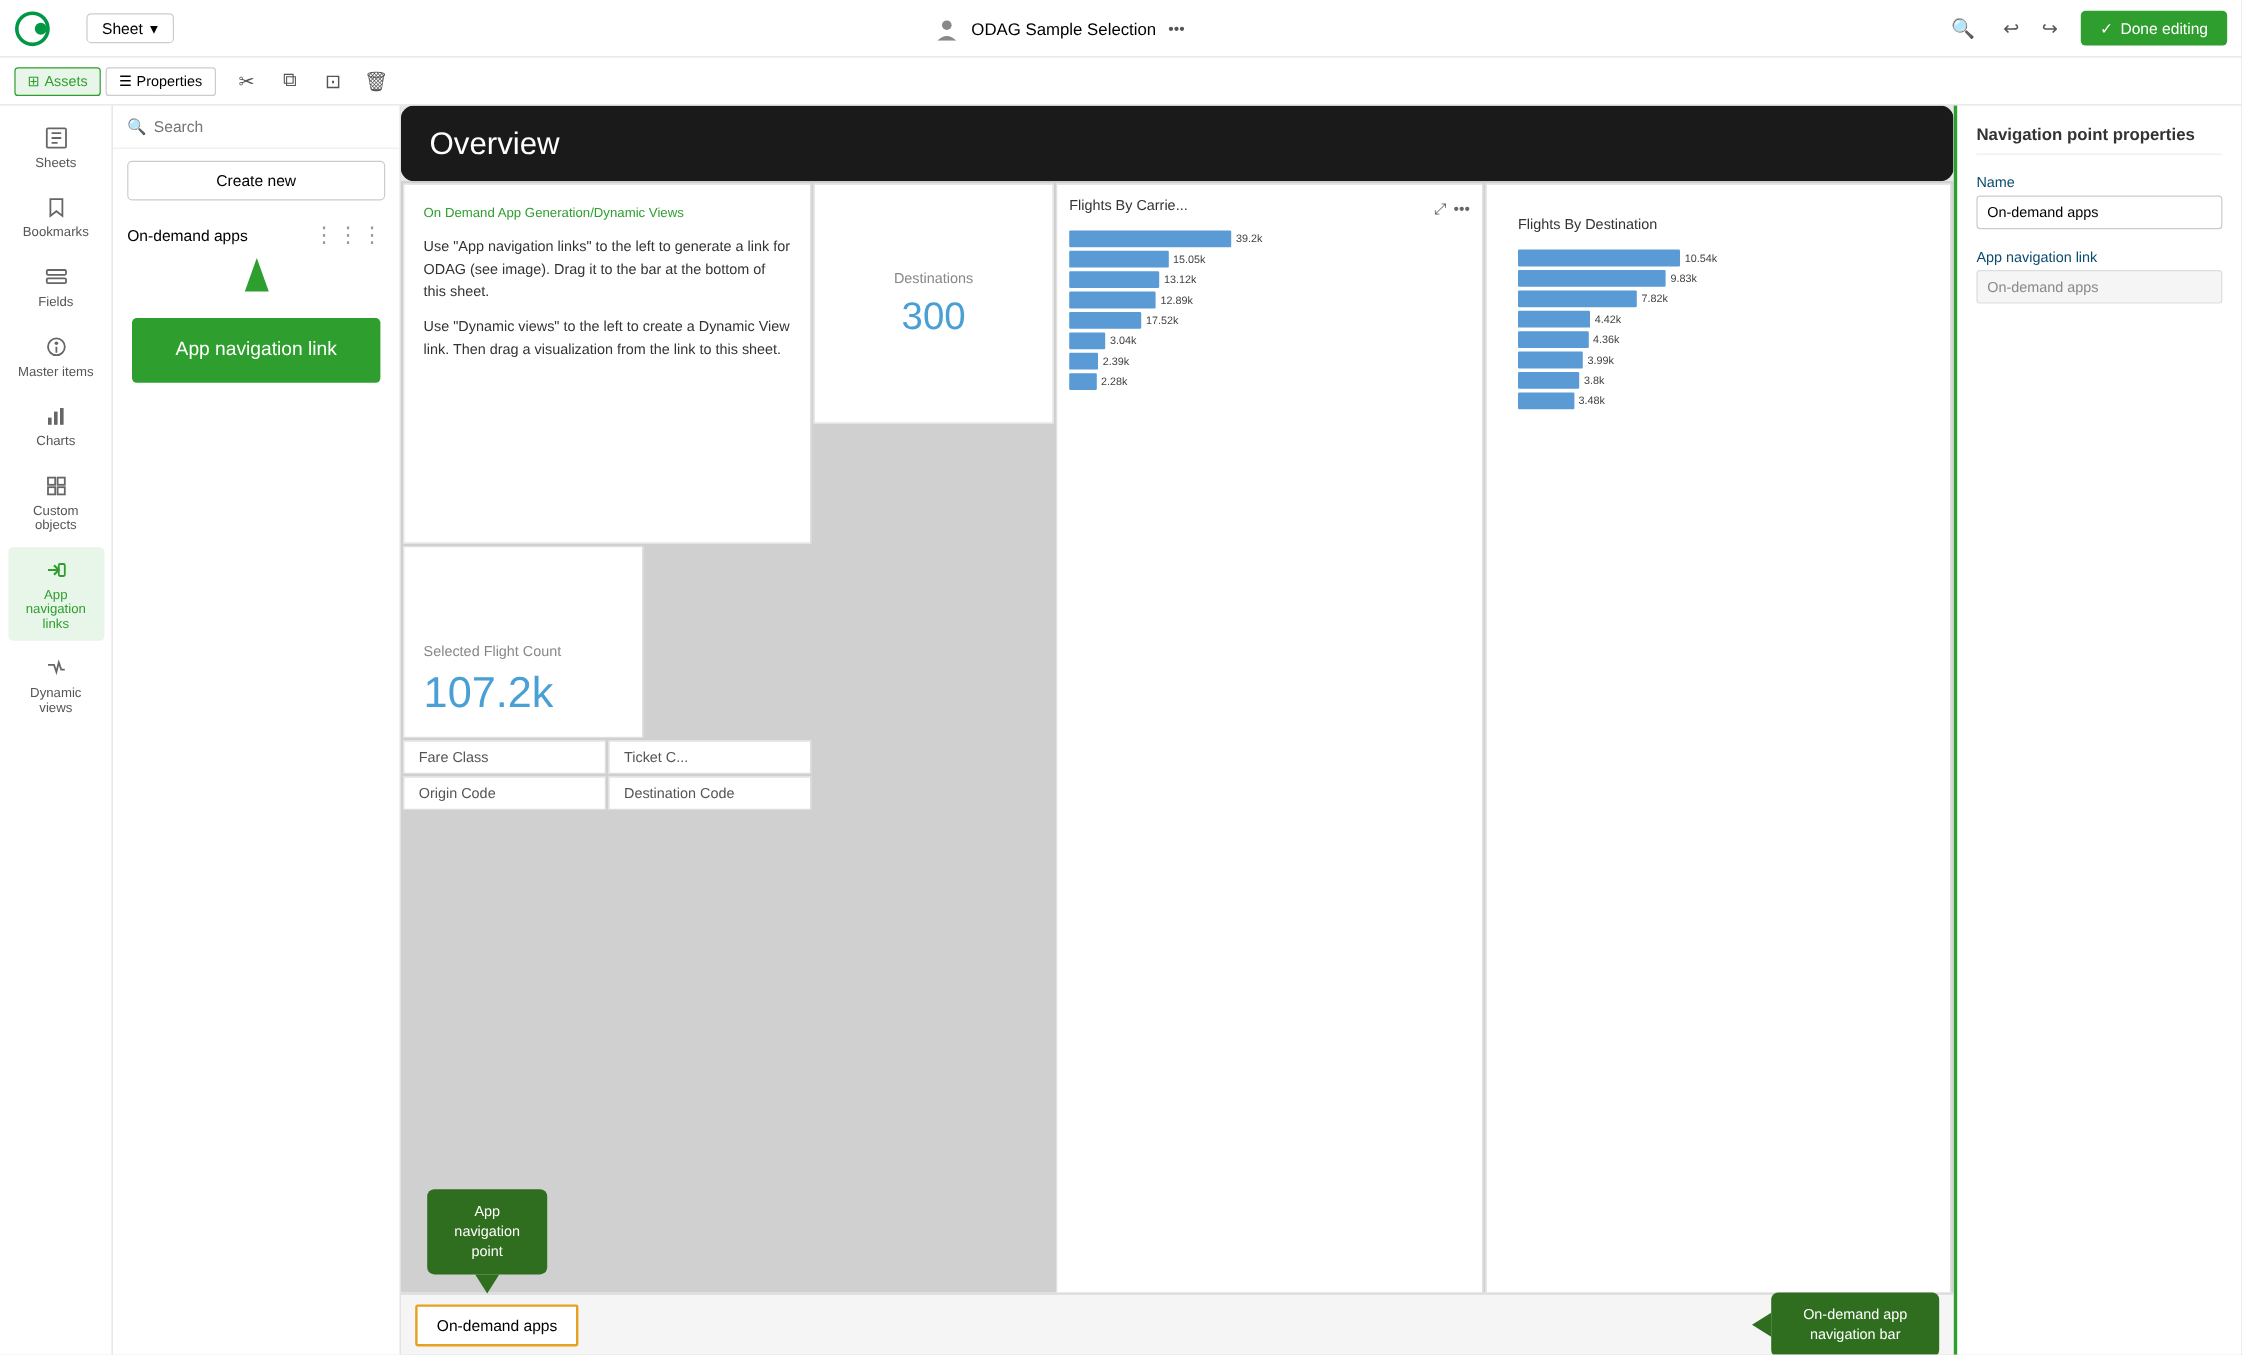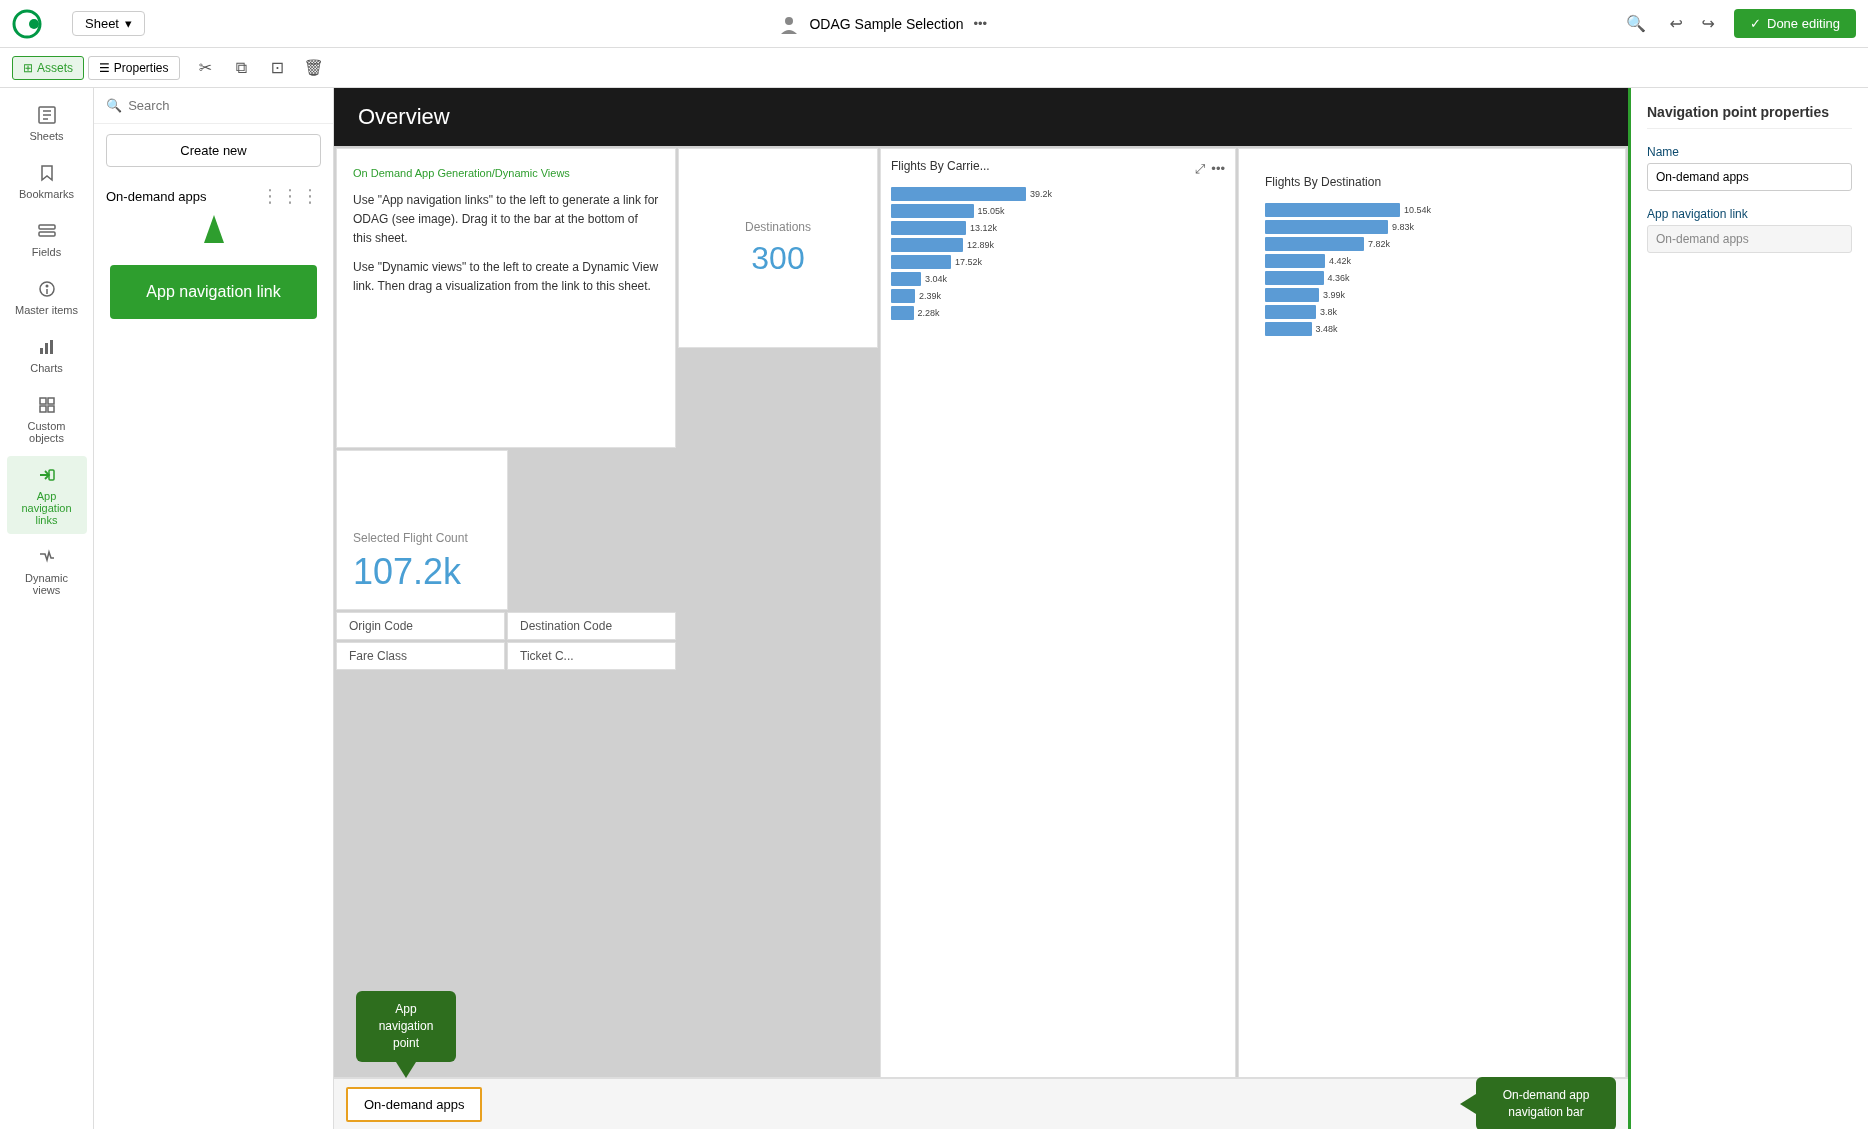--- a/index.html
+++ b/index.html
@@ -234,8 +234,9 @@
       background: #1a1a1a;
       color: #fff;
       padding: 16px 24px;
-      font-size: 22px;
+      font-size: 26px;
       font-weight: 400;
+      border-radius: 11px;
     }
 
     .widget {

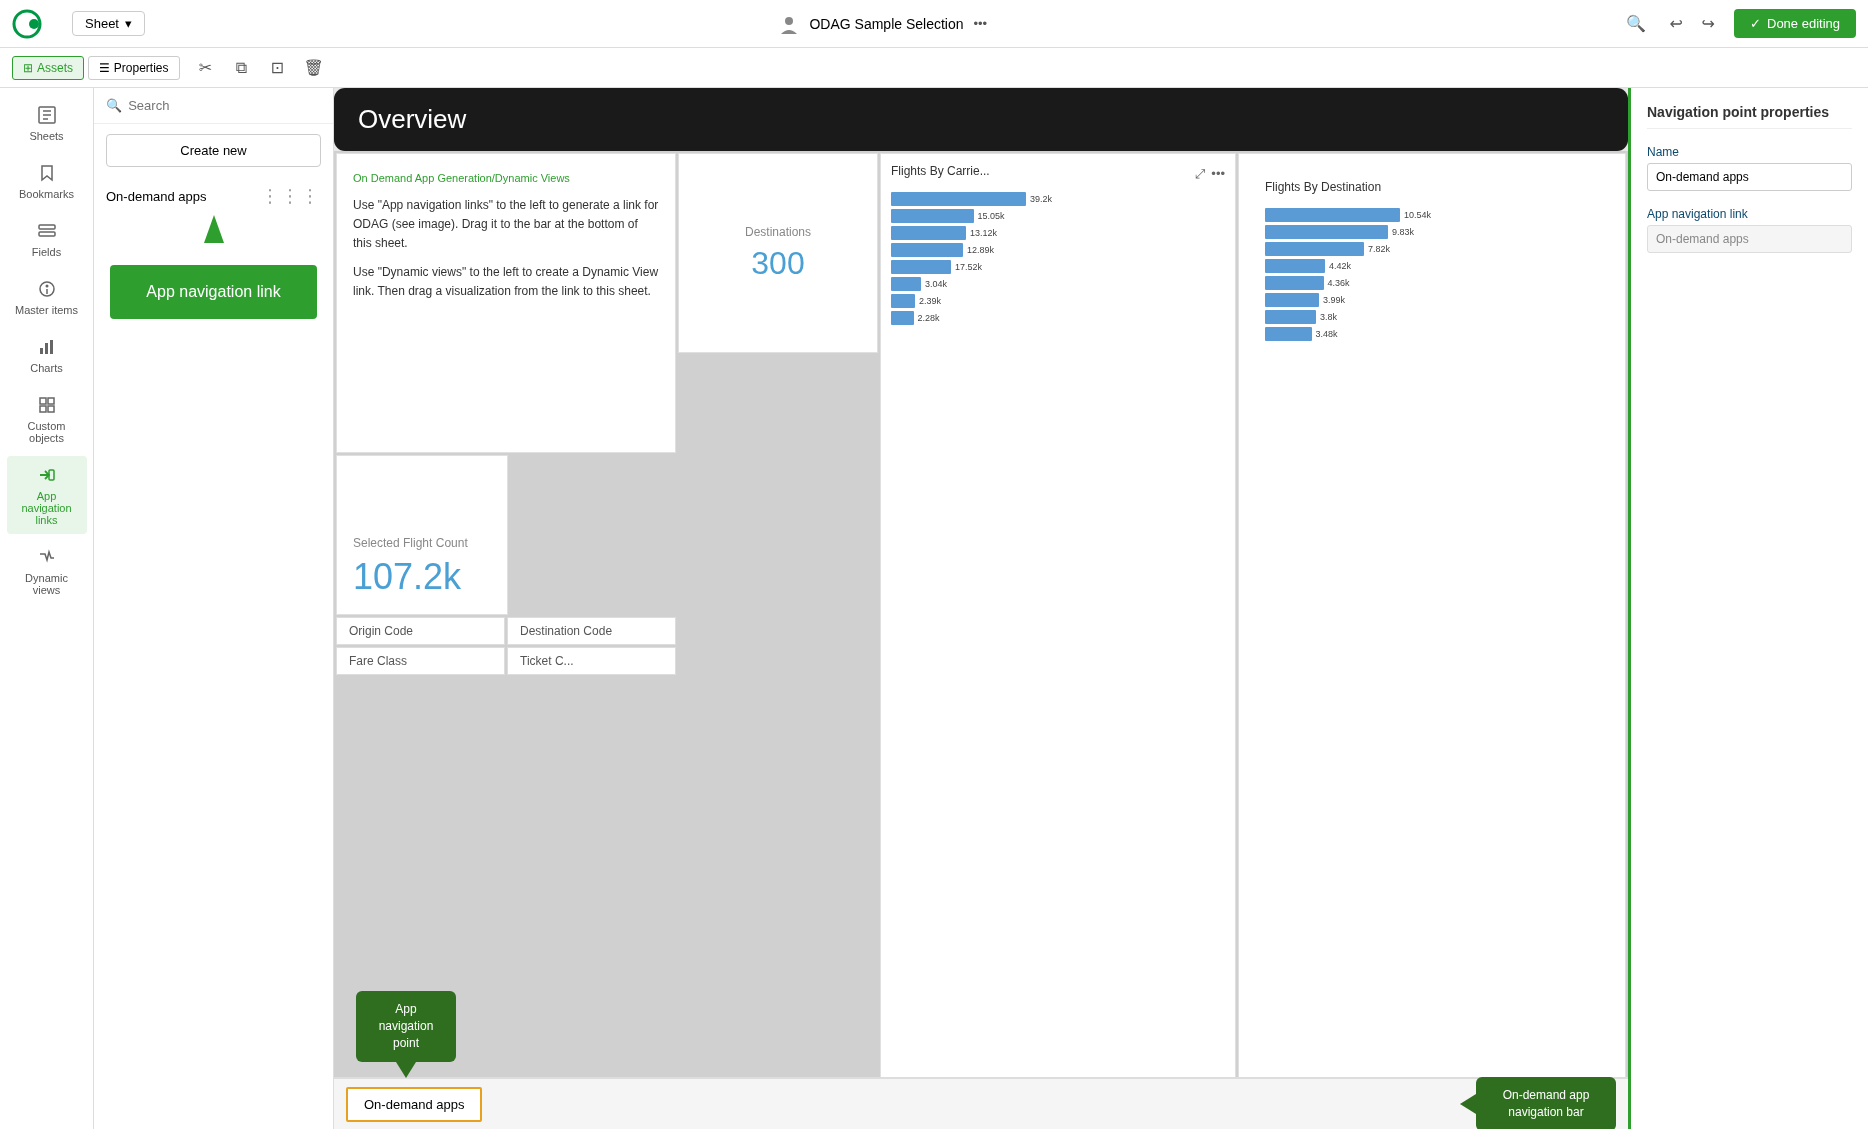--- a/index.html
+++ b/index.html
@@ -299,7 +299,7 @@
       font-weight: 300;
     }
     .kpi-main-widget {
-      width: 172px;
+      width: 200px;
       min-height: 200px;
       display: flex;
       flex-direction: column;

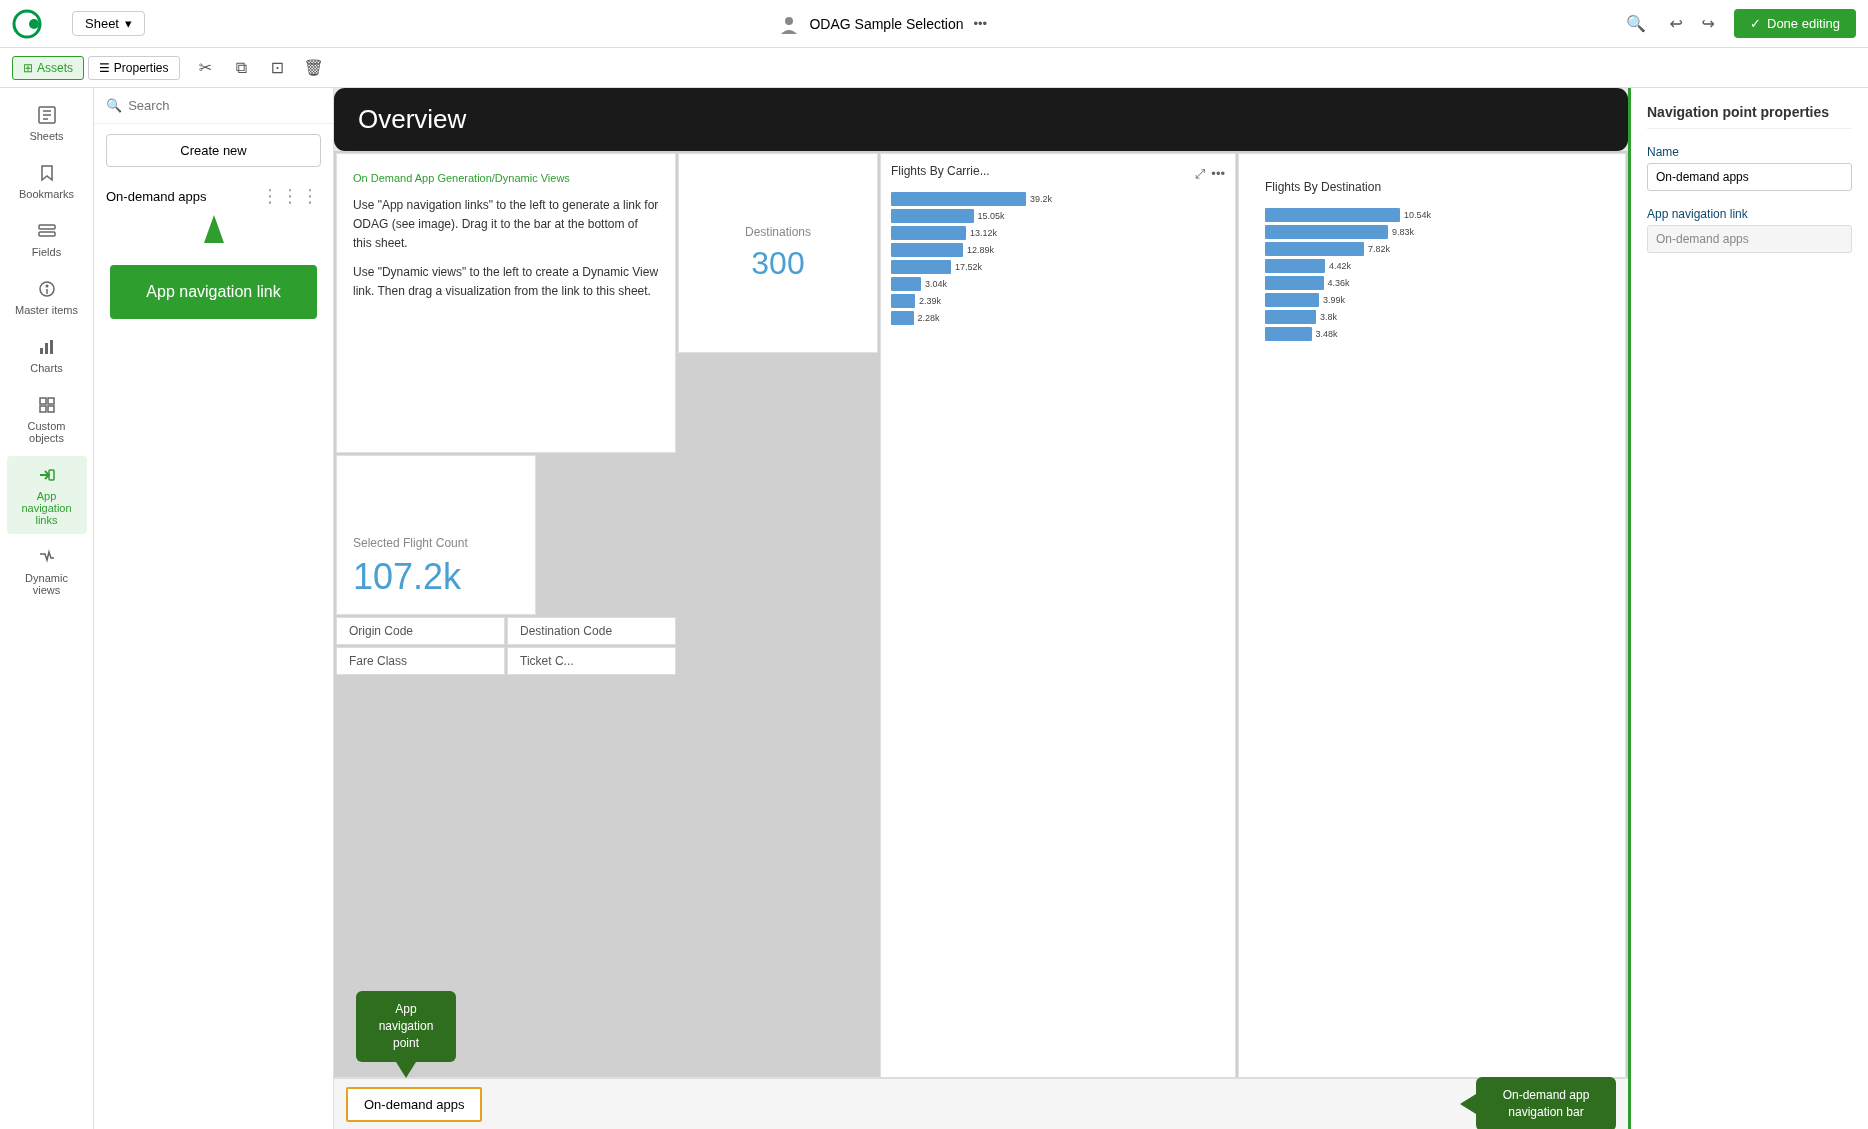--- a/index.html
+++ b/index.html
@@ -627,13 +627,13 @@
           </div>
 
           <div style="display:flex;gap:2px;">
+            <div class="filter-widget" style="flex:1;border:1px solid #ddd;">Fare Class</div>
+            <div class="filter-widget" style="flex:1;border:1px solid #ddd;">Ticket C...</div>
+          </div>
+
+          <div style="display:flex;gap:2px;">
             <div class="filter-widget" style="flex:1;border:1px solid #ddd;">Origin Code</div>
             <div class="filter-widget" style="flex:1;border:1px solid #ddd;">Destination Code</div>
-          </div>
-
-          <div style="display:flex;gap:2px;">
-            <div class="filter-widget" style="flex:1;border:1px solid #ddd;">Fare Class</div>
-            <div class="filter-widget" style="flex:1;border:1px solid #ddd;">Ticket C...</div>
           </div>
         </div>
 

